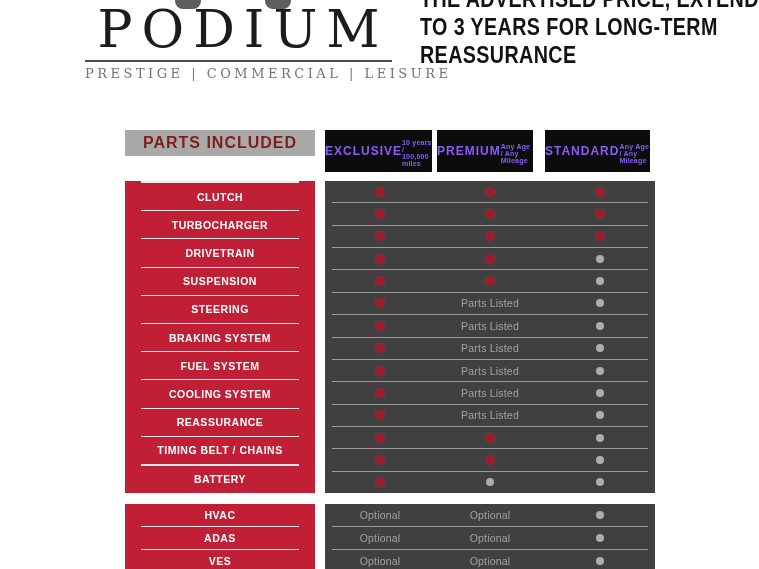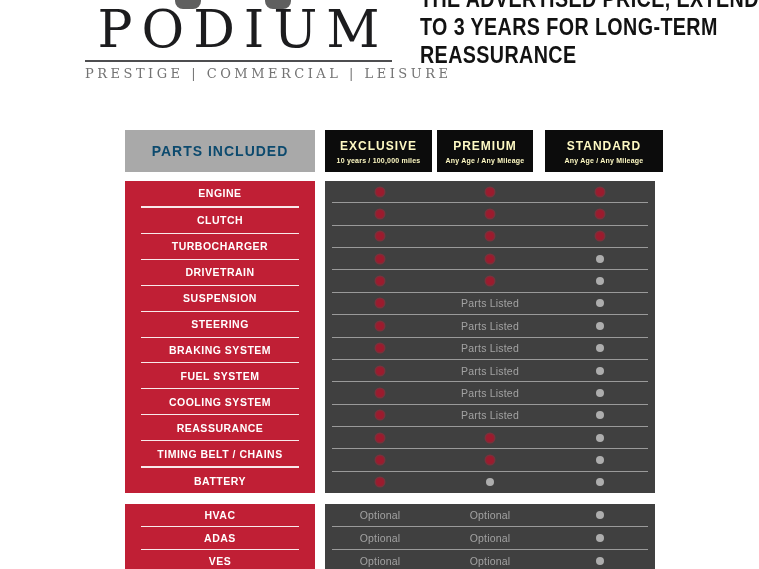--- a/index.html
+++ b/index.html
@@ -32,9 +32,9 @@
   }
   
   .parts-head{
-    position:absolute;left:125px;top:130px;width:190px;height:42px;
-    background:#a9a9a9;color:#0c4a6e;display:flex;align-items:center;justify-content:center;
-    font-weight:bold;font-size:14px;letter-spacing:1px;
+    position:absolute;left:125px;top:130px;width:190px;height:26px;
+    background:#a9a9a9;color:#7f1d1d;display:flex;align-items:center;justify-content:center;
+    font-weight:bold;font-size:16px;letter-spacing:1px;
   }
   .col-head{
     position:absolute;top:130px;height:42px;background:#0c0c0c;color:#fef9c3;

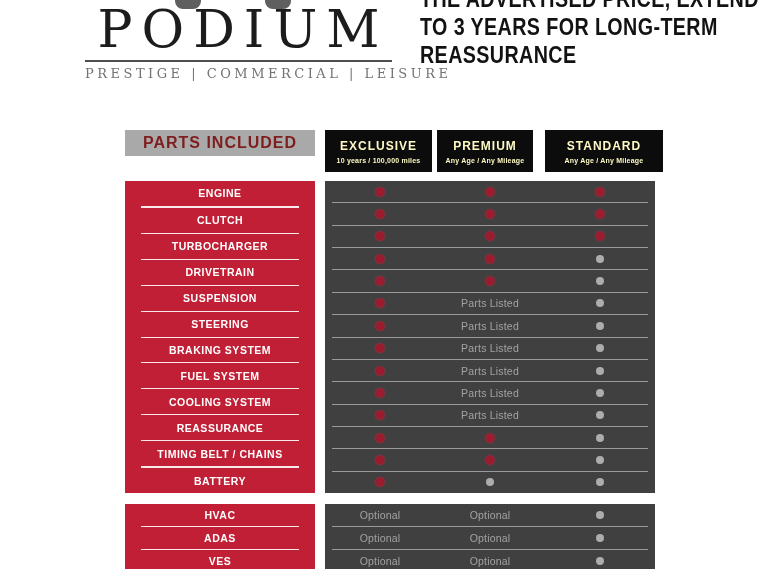--- a/index.html
+++ b/index.html
@@ -37,8 +37,8 @@
     font-weight:bold;font-size:16px;letter-spacing:1px;
   }
   .col-head{
-    position:absolute;top:130px;height:42px;background:#0c0c0c;color:#fef9c3;
-    display:flex;flex-direction:column;align-items:center;justify-content:center;
+    position:absolute;top:130px;height:42px;background:#0c0c0c;color:#8b5cf6;
+    display:flex;align-items:center;justify-content:center;
   }
   .col-head .t{font-size:12px;font-weight:bold;letter-spacing:1px;}
   .col-head .s{font-size:7px;font-weight:bold;margin-top:4px;letter-spacing:0.2px;}

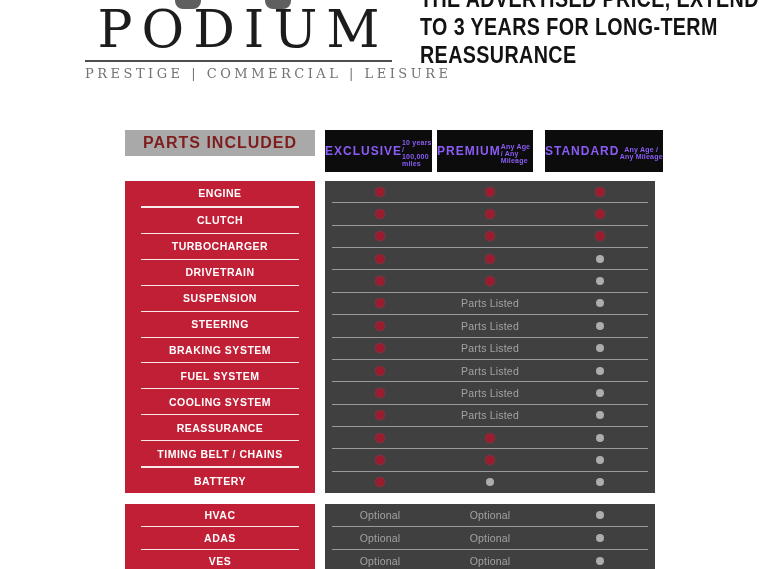--- a/index.html
+++ b/index.html
@@ -44,7 +44,7 @@
   .col-head .s{font-size:7px;font-weight:bold;margin-top:4px;letter-spacing:0.2px;}
   .col-exclusive{left:325px;width:107px;}
   .col-premium{left:437px;width:96px;}
-  .col-standard{left:545px;width:118px;text-align:center;}
+  .col-standard{left:545px;width:105px;}
   
   .red-block{
     position:absolute;left:125px;width:190px;background:#c01f35;

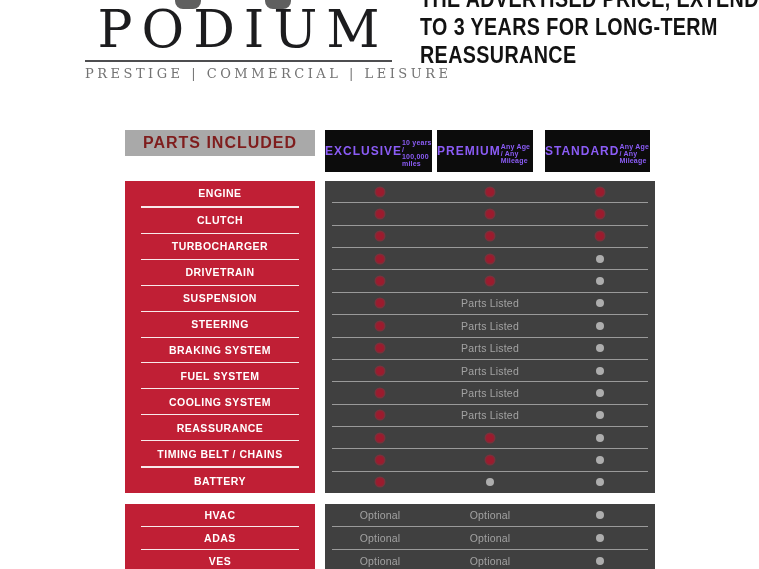--- a/index.html
+++ b/index.html
@@ -102,7 +102,6 @@
 </div>
 
 <div class="red-block red-main">
-    <div class="red-row">ENGINE</div>
     <div class="red-sep"></div>
     <div class="red-sep"></div>
     <div class="red-row">CLUTCH</div>

